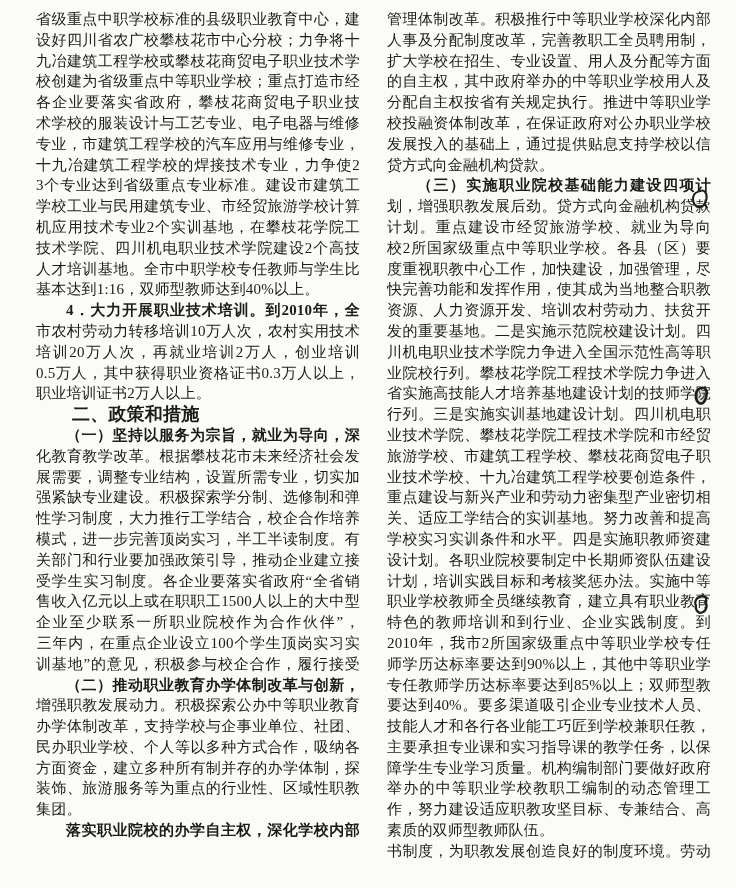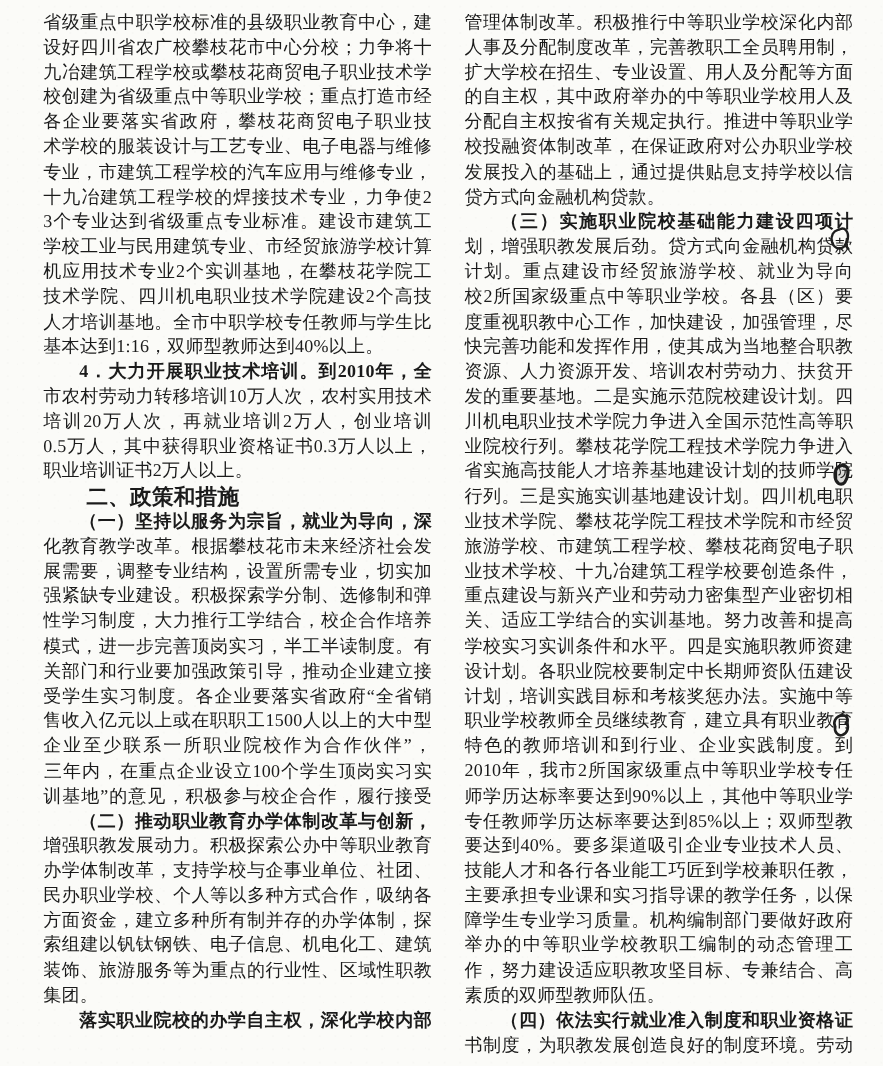--- a/index.html
+++ b/index.html
@@ -96,7 +96,6 @@
         <div class="line">办学体制改革，支持学校与企事业单位、社团、</div>
         <div class="line">民办职业学校、个人等以多种方式合作，吸纳各</div>
         <div class="line">方面资金，建立多种所有制并存的办学体制，探</div>
-        <div class="line">索组建以钒钛钢铁、电子信息、机电化工、建筑</div>
         <div class="line">装饰、旅游服务等为重点的行业性、区域性职教</div>
         <div class="line end">集团。</div>
         <div class="line indent">落实职业院校的办学自主权，深化学校内部</div>

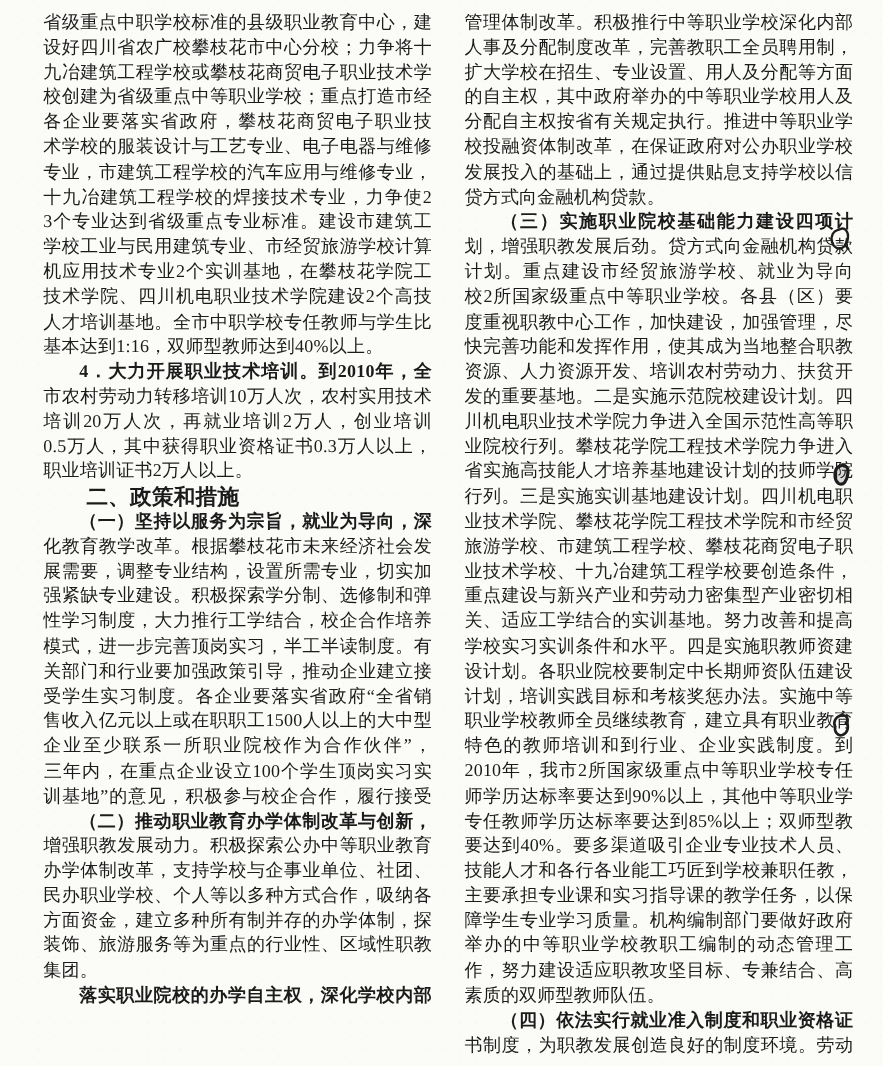--- a/index.html
+++ b/index.html
@@ -141,7 +141,6 @@
         <div class="line">举办的中等职业学校教职工编制的动态管理工</div>
         <div class="line">作，努力建设适应职教攻坚目标、专兼结合、高</div>
         <div class="line end">素质的双师型教师队伍。</div>
-        <div class="line indent">（四）依法实行就业准入制度和职业资格证</div>
         <div class="line">书制度，为职教发展创造良好的制度环境。劳动</div>
       </div>
   </div>

